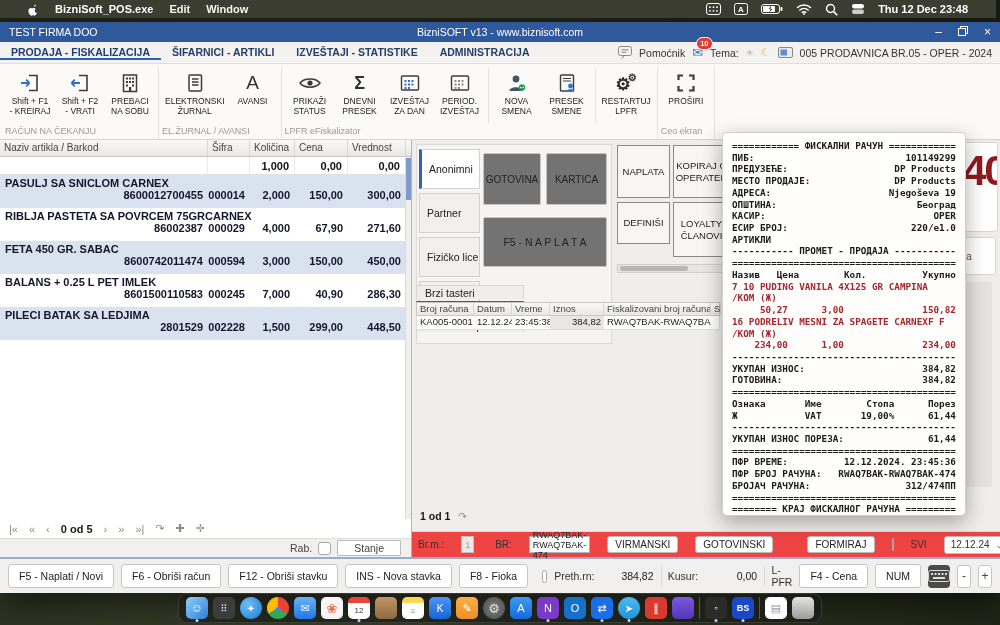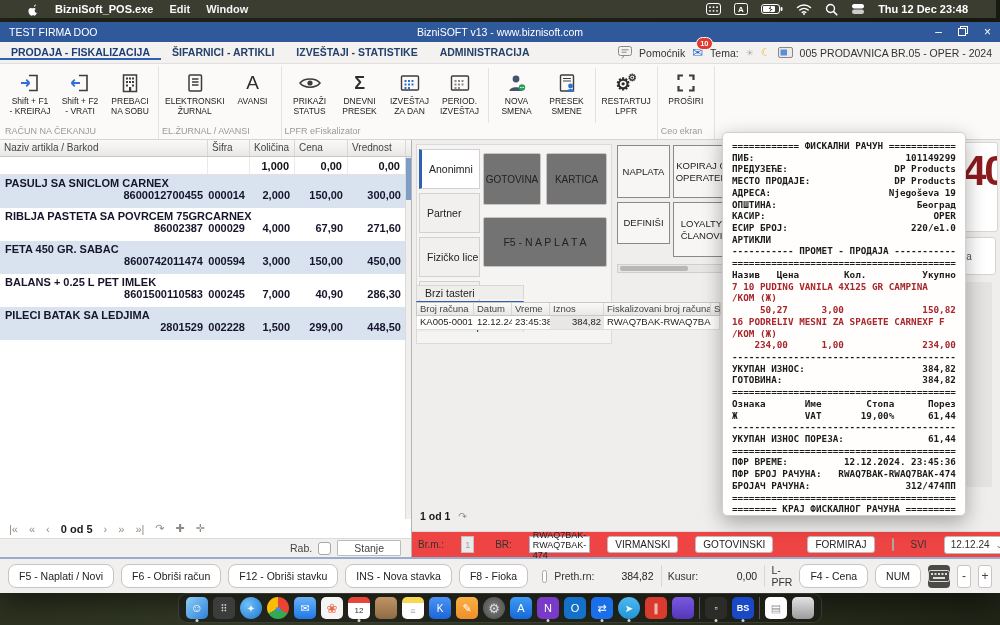--- a/index.html
+++ b/index.html
@@ -116,7 +116,7 @@
   
   .sepline{height:2px;background:#98accb;}
   .fnbar{height:34px;background:#f1f0ee;display:flex;align-items:center;gap:7px;padding:0 8px;font-size:10.5px;color:#333;}
-  .fnbtn{background:#fff;border:1px solid #c7c5c3;border-radius:8px;padding:5px 10px;font-size:10.5px;color:#222;cursor:pointer;white-space:nowrap;}
+  .fnbtn{background:#fff;border:1px solid #c7c5c3;border-radius:3px;padding:5px 10px;font-size:10.5px;color:#222;cursor:pointer;white-space:nowrap;}
   .vsep{width:1px;height:22px;background:#d9d7d5;}
   .fnval{min-width:52px;text-align:right;color:#222;}
   .kbbtn{width:38px;height:23px;background:#4a4a47;border-radius:4px;display:flex;align-items:center;justify-content:center;cursor:pointer;}

